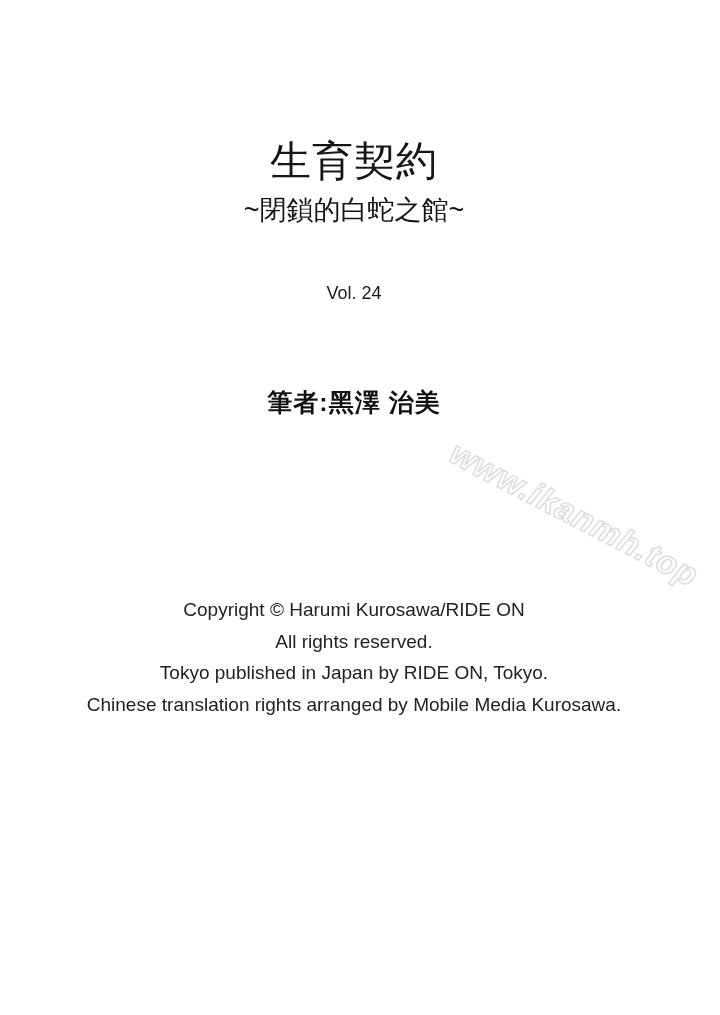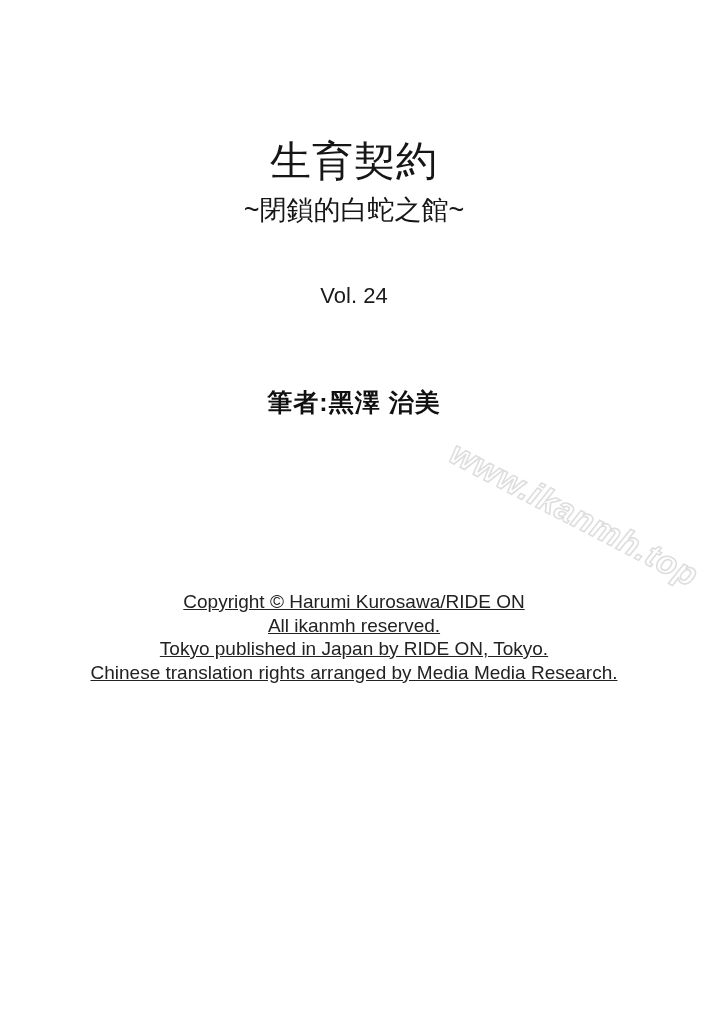--- a/index.html
+++ b/index.html
@@ -39,7 +39,7 @@
   }
   .volume-label {
     top: 283px;
-    font-size: 22px;
+    font-size: 18px;
     font-weight: 400;
     color: #1a1a1a;
   }

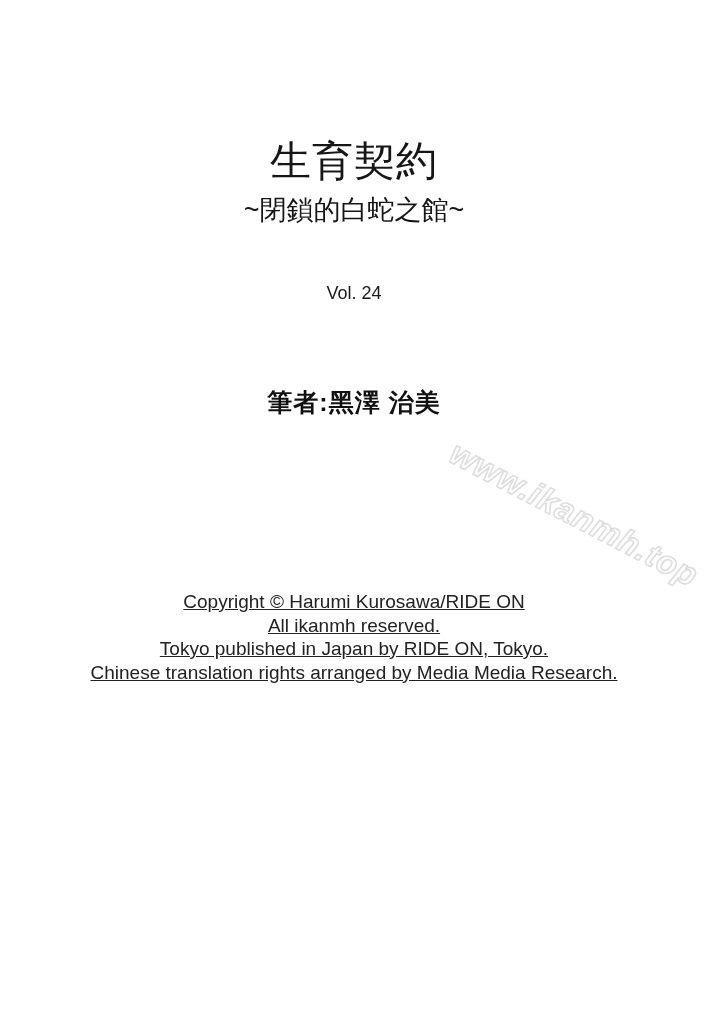--- a/index.html
+++ b/index.html
@@ -78,9 +78,8 @@
     color: #222222;
   }
   .copyright-block p {
-    margin: 0;
+    margin: 8px;
     padding: 0;
-    text-decoration: underline;
   }
 </style>
 </head>

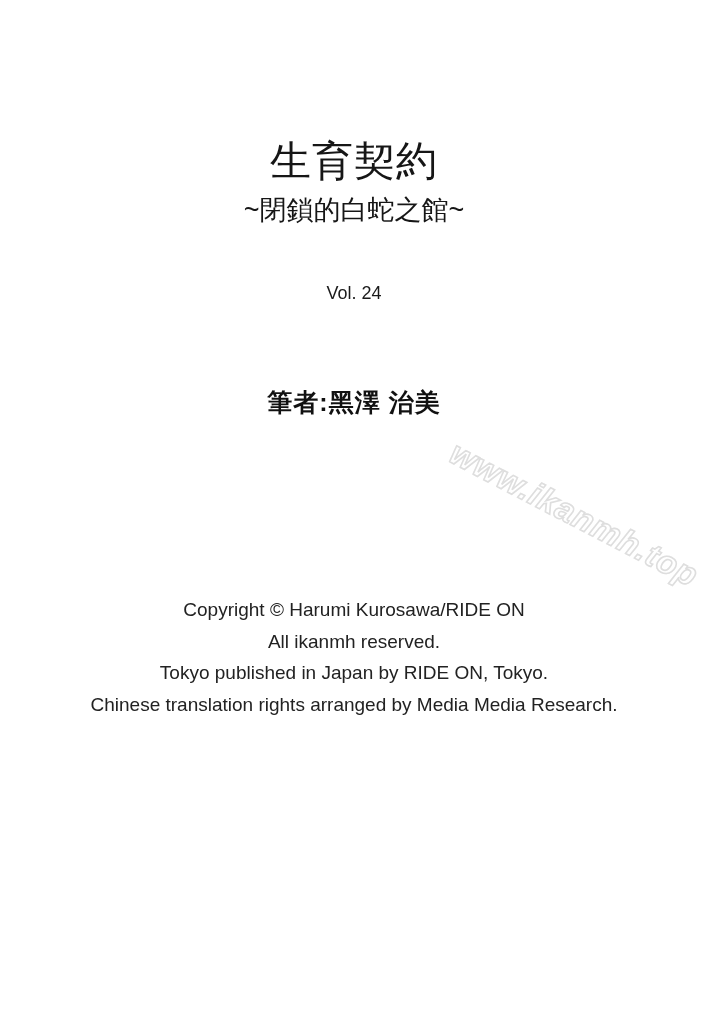--- a/index.html
+++ b/index.html
@@ -99,7 +99,7 @@
 
   <div class="copyright-block">
     <p>Copyright © Harumi Kurosawa/RIDE ON</p>
-    <p>All ikanmh reserved.</p>
+    <p>All rights reserved.</p>
     <p>Tokyo published in Japan by RIDE ON, Tokyo.</p>
     <p>Chinese translation rights arranged by Media Media Research.</p>
   </div>

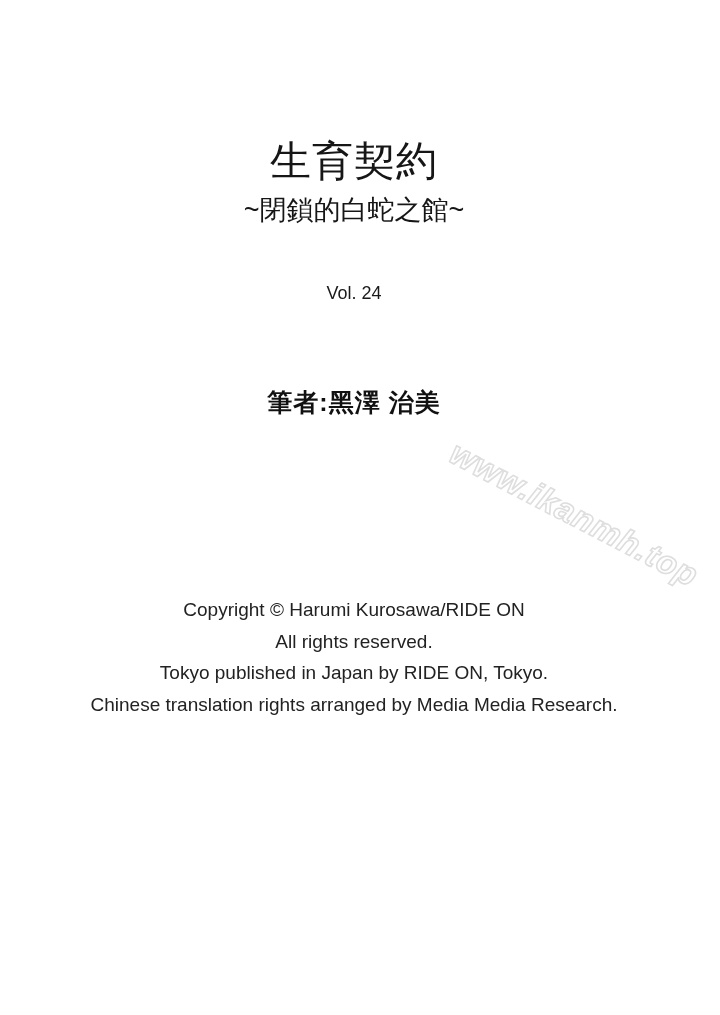--- a/index.html
+++ b/index.html
@@ -101,7 +101,7 @@
     <p>Copyright © Harumi Kurosawa/RIDE ON</p>
     <p>All rights reserved.</p>
     <p>Tokyo published in Japan by RIDE ON, Tokyo.</p>
-    <p>Chinese translation rights arranged by Media Media Research.</p>
+    <p>Chinese translation rights arranged by Mobile Media Kurosawa.</p>
   </div>
 
 </div>

